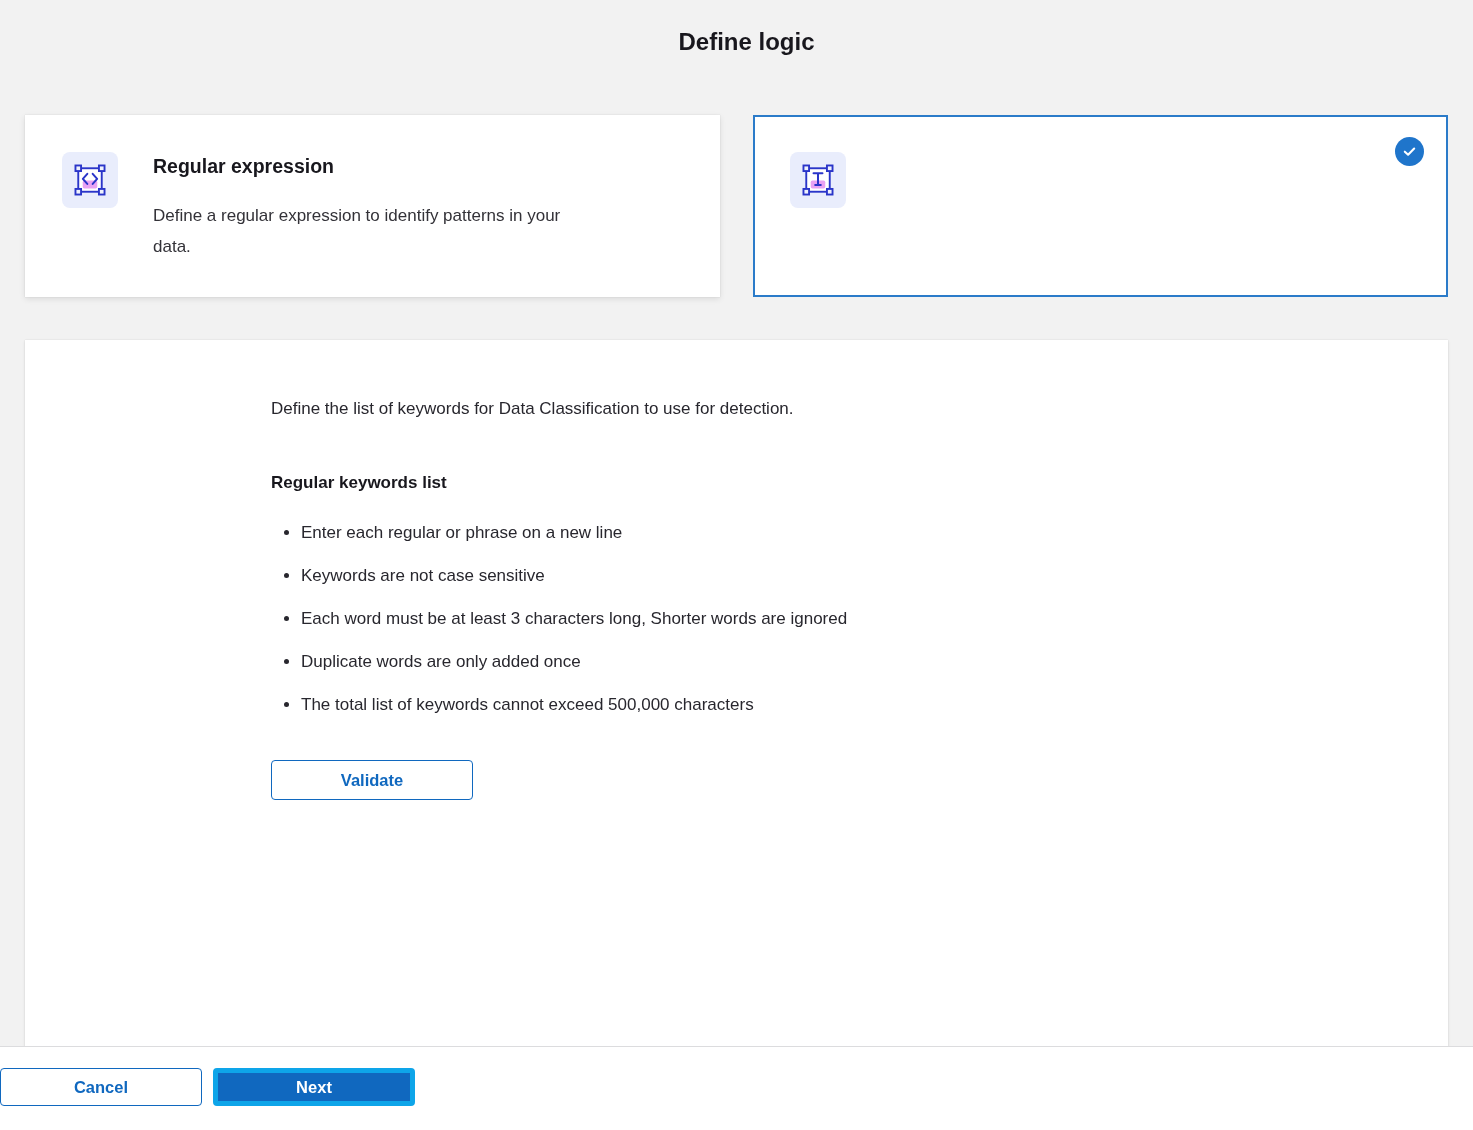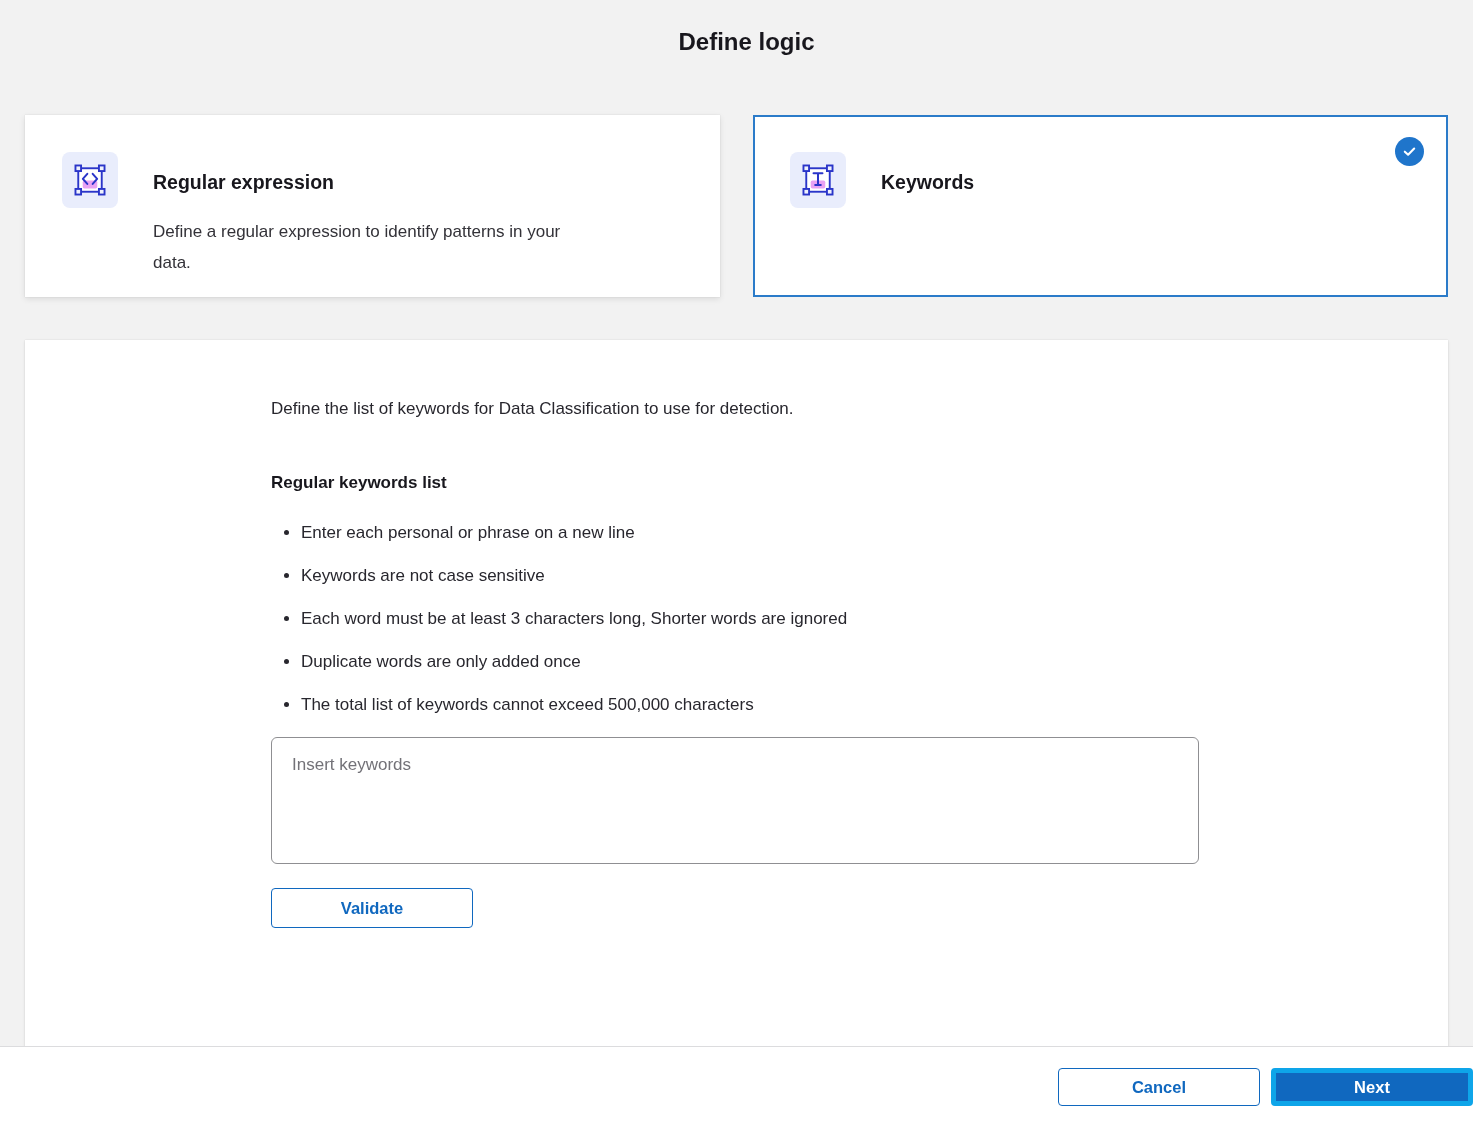--- a/index.html
+++ b/index.html
@@ -55,7 +55,7 @@
     font-weight: 700;
     color: #18171d;
     line-height: 24px;
-    margin-top: 18px;
+    margin-top: 2px;
   }
   .card-body .card-desc {
     margin-top: 22px;

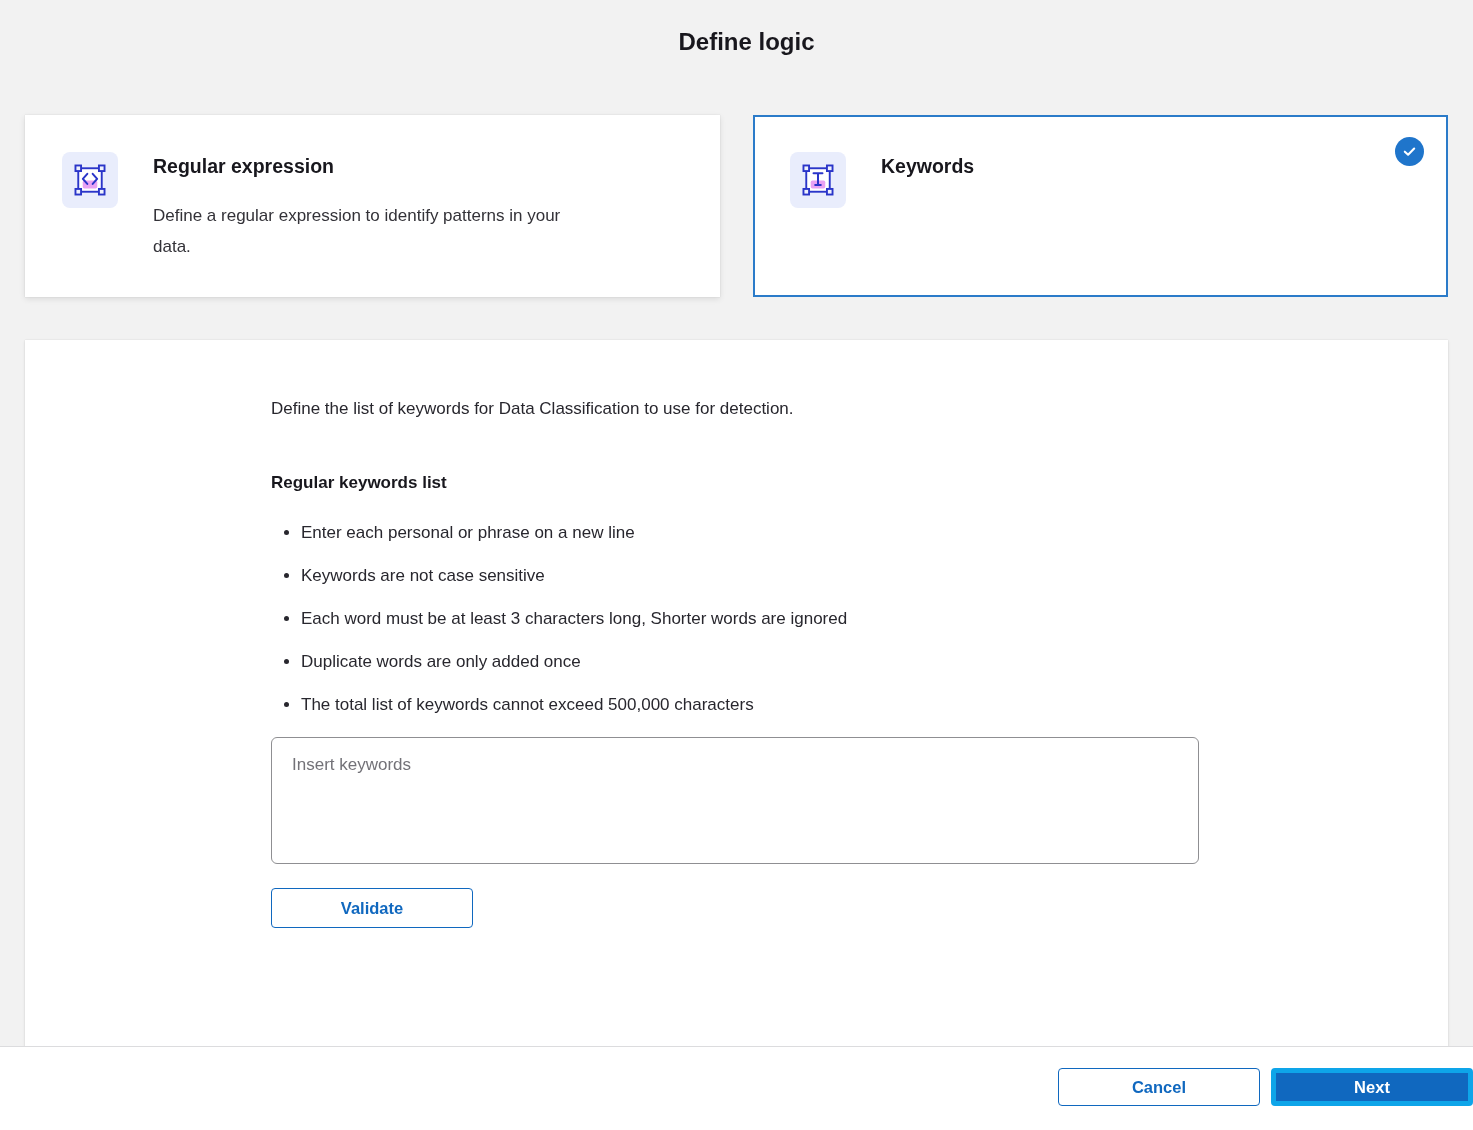--- a/index.html
+++ b/index.html
@@ -199,7 +199,6 @@
       </svg>
     </div>
     <div class="card-body">
-      <div class="card-title">Keywords</div>
     </div>
     <div class="check-badge">
       <svg width="15" height="15" viewBox="0 0 16 16">

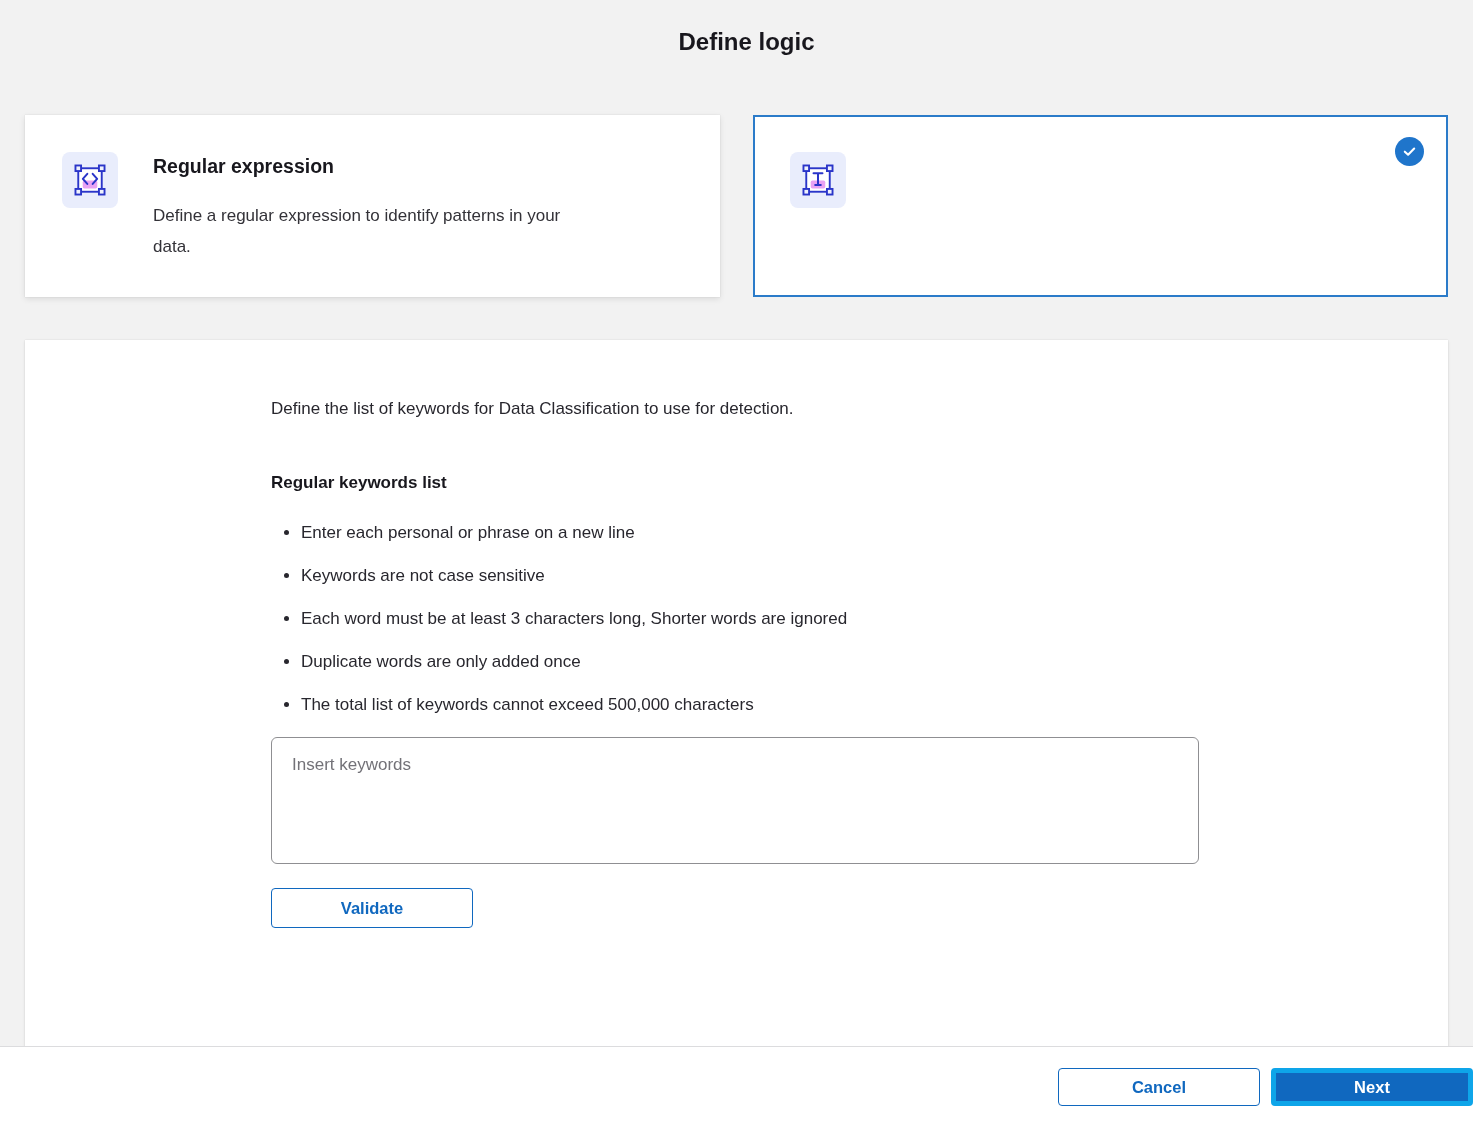--- a/index.html
+++ b/index.html
@@ -212,7 +212,7 @@
   <div class="intro-text">Define the list of keywords for Data Classification to use for detection.</div>
   <div class="list-title">Regular keywords list</div>
   <ul class="rules">
-    <li>Enter each personal or phrase on a new line</li>
+    <li>Enter each regular or phrase on a new line</li>
     <li>Keywords are not case sensitive</li>
     <li>Each word must be at least 3 characters long, Shorter words are ignored</li>
     <li>Duplicate words are only added once</li>

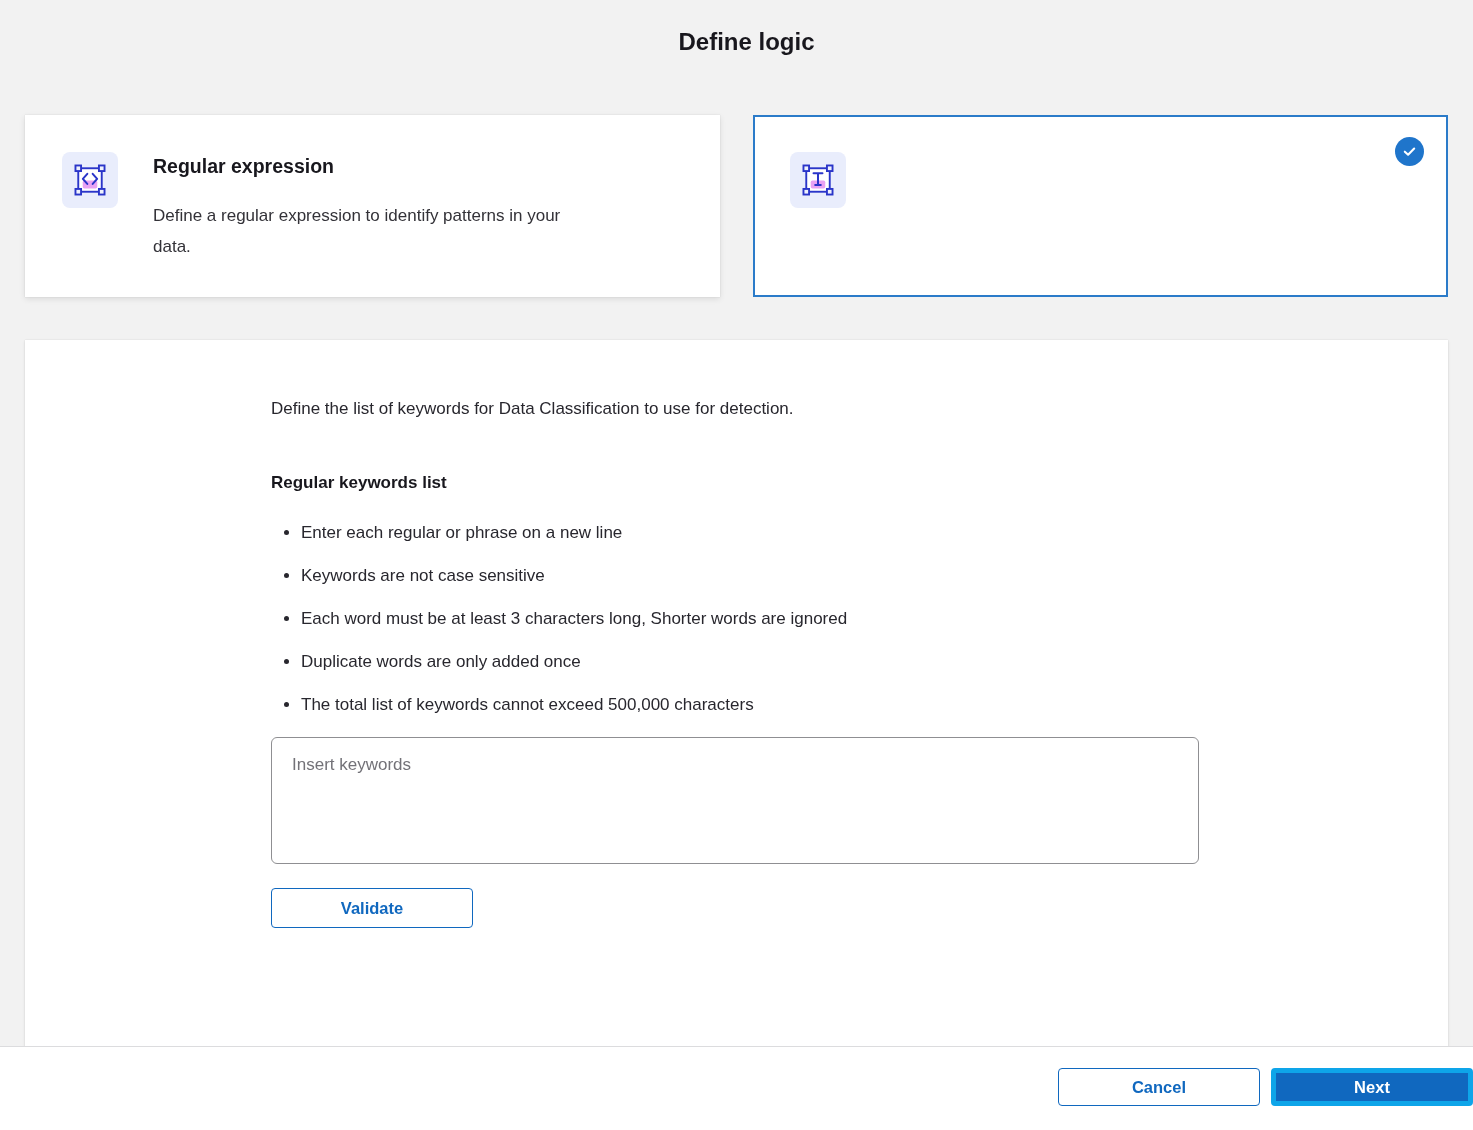--- a/index.html
+++ b/index.html
@@ -218,7 +218,6 @@
     <li>Duplicate words are only added once</li>
     <li>The total list of keywords cannot exceed 500,000 characters</li>
   </ul>
-  <textarea class="keywords-textarea" placeholder="Insert keywords" style=""></textarea>
   <button class="validate-button">Validate</button>
 </div>
 

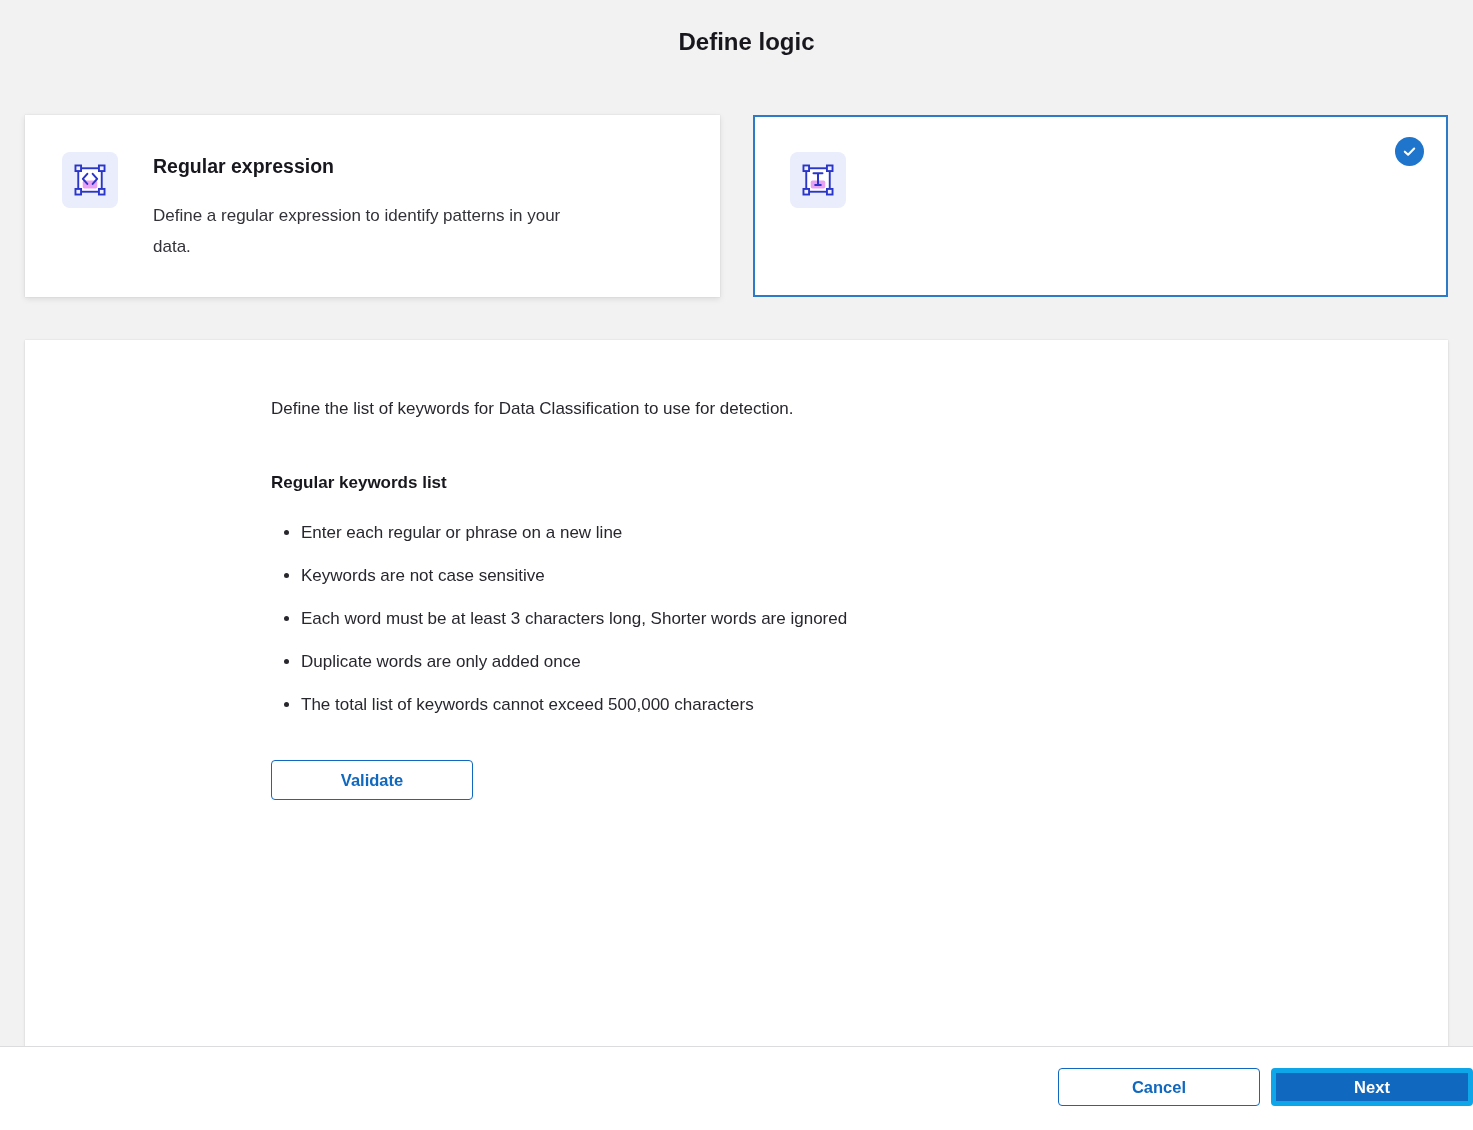--- a/index.html
+++ b/index.html
@@ -136,7 +136,7 @@
     background: #ffffff;
     border-top: 1px solid #dcdcde;
     display: flex;
-    justify-content: flex-end;
+    justify-content: flex-start;
     gap: 11px;
     padding-top: 21px;
   }

